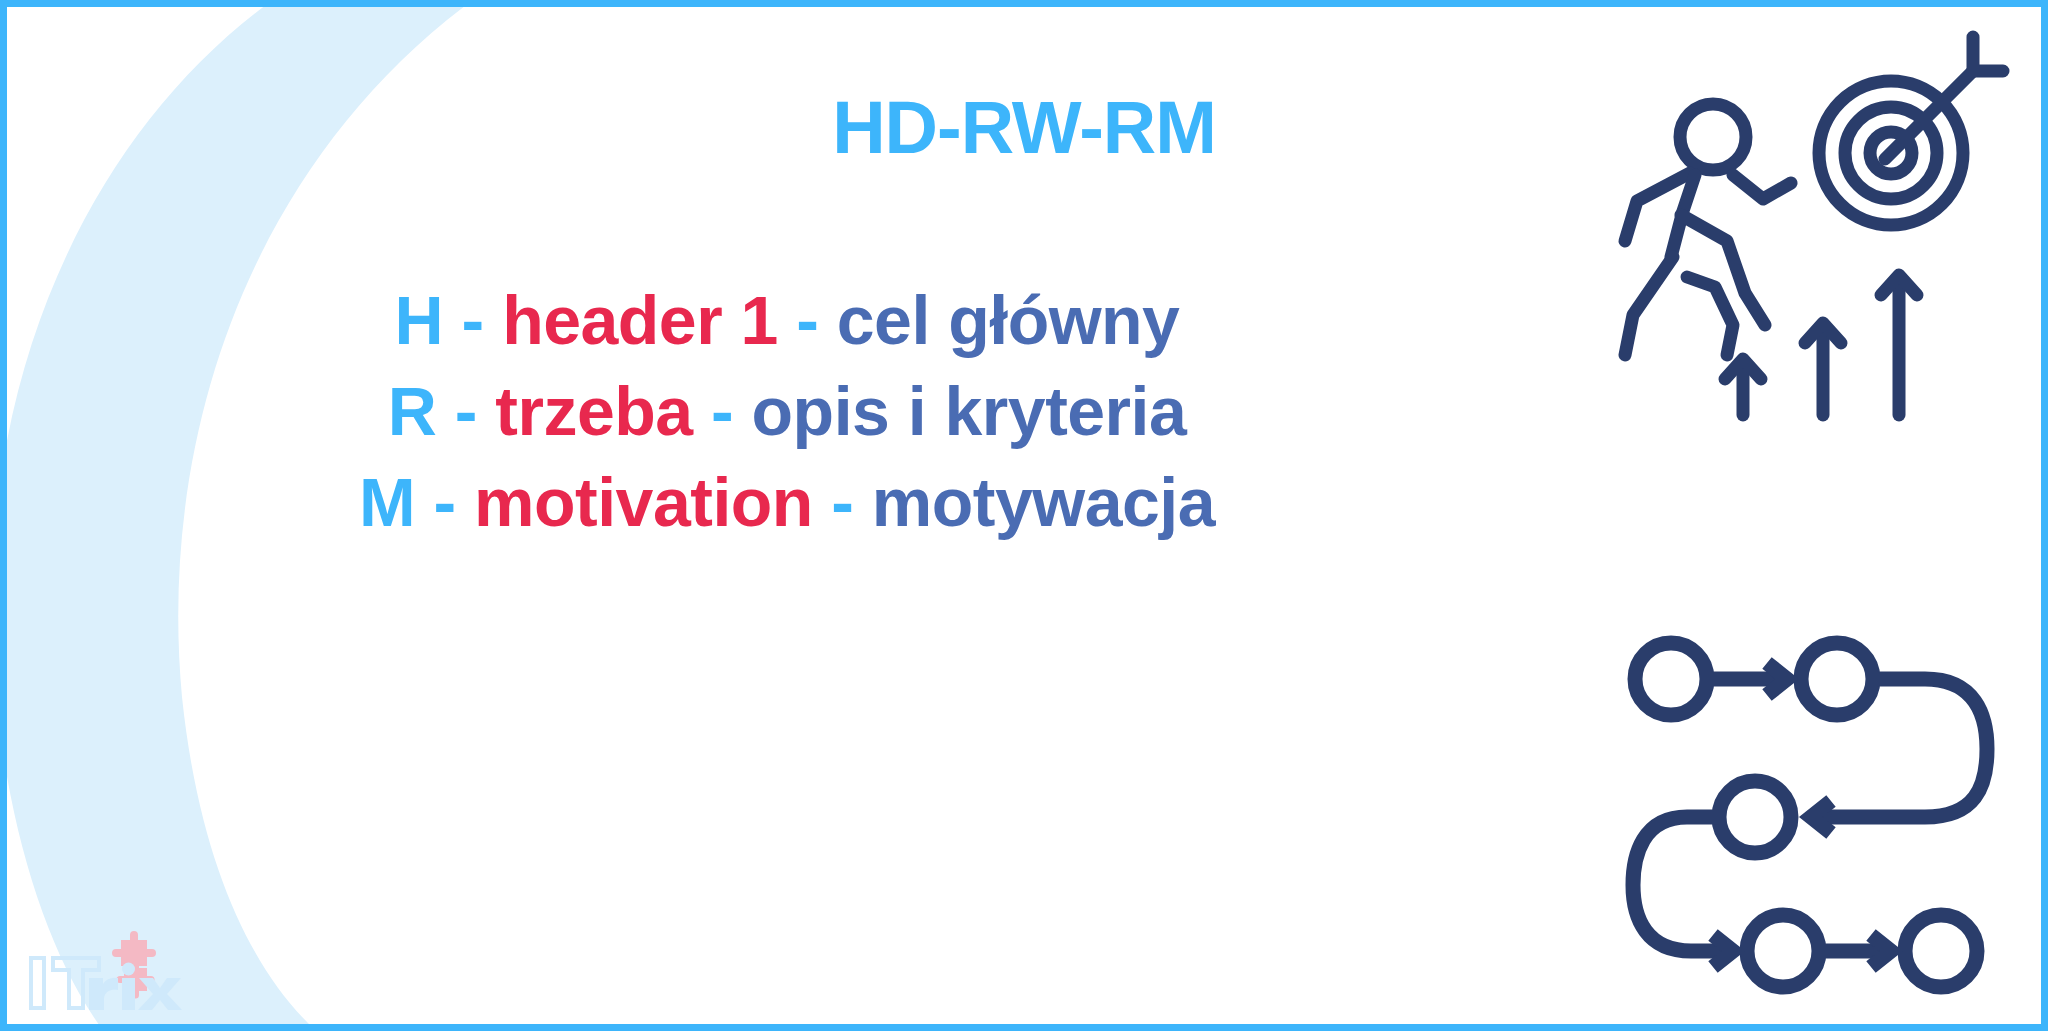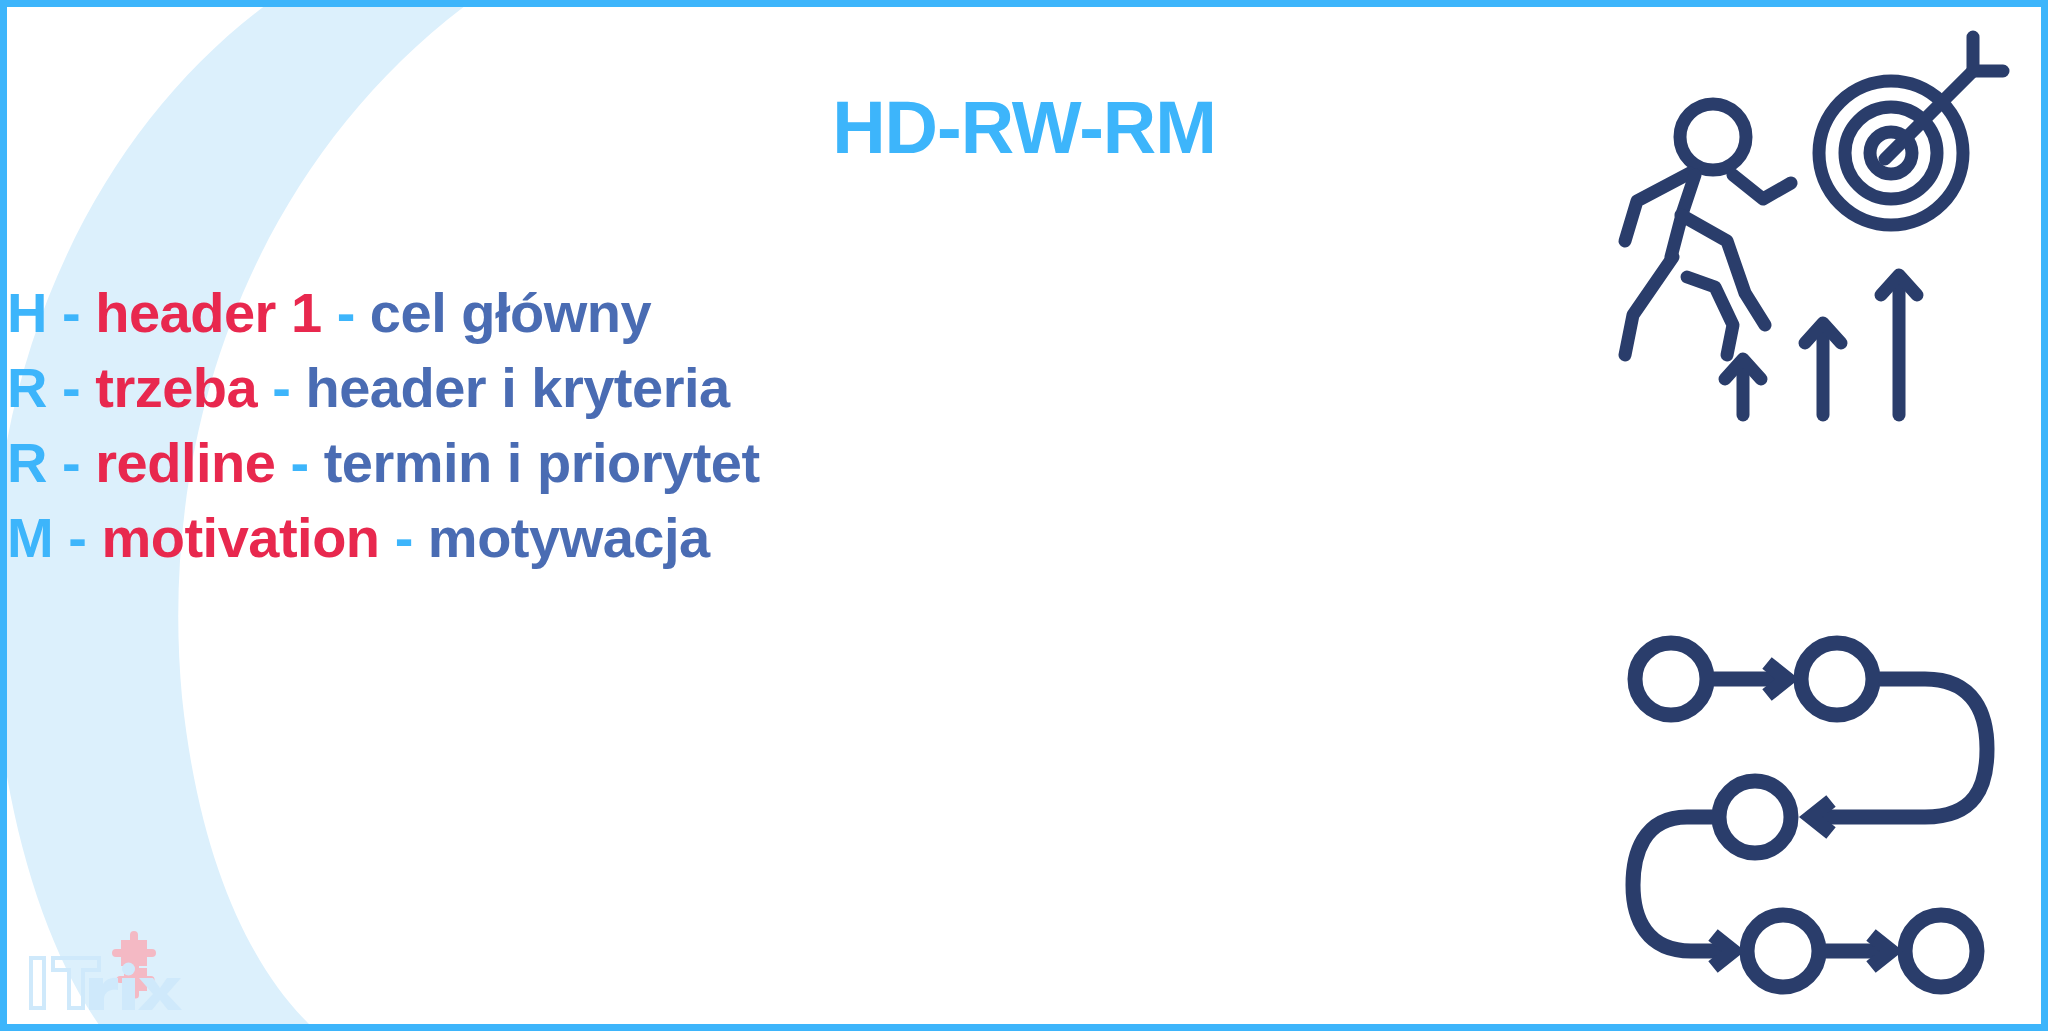--- a/index.html
+++ b/index.html
@@ -55,8 +55,9 @@
   .line {
     display: block;
     width: 100%;
+    text-align: center;
     white-space: nowrap;
-    font-size: 56px;
+    font-size: 68px;
     font-weight: 800;
     line-height: 1.34;
     letter-spacing: -0.5px;

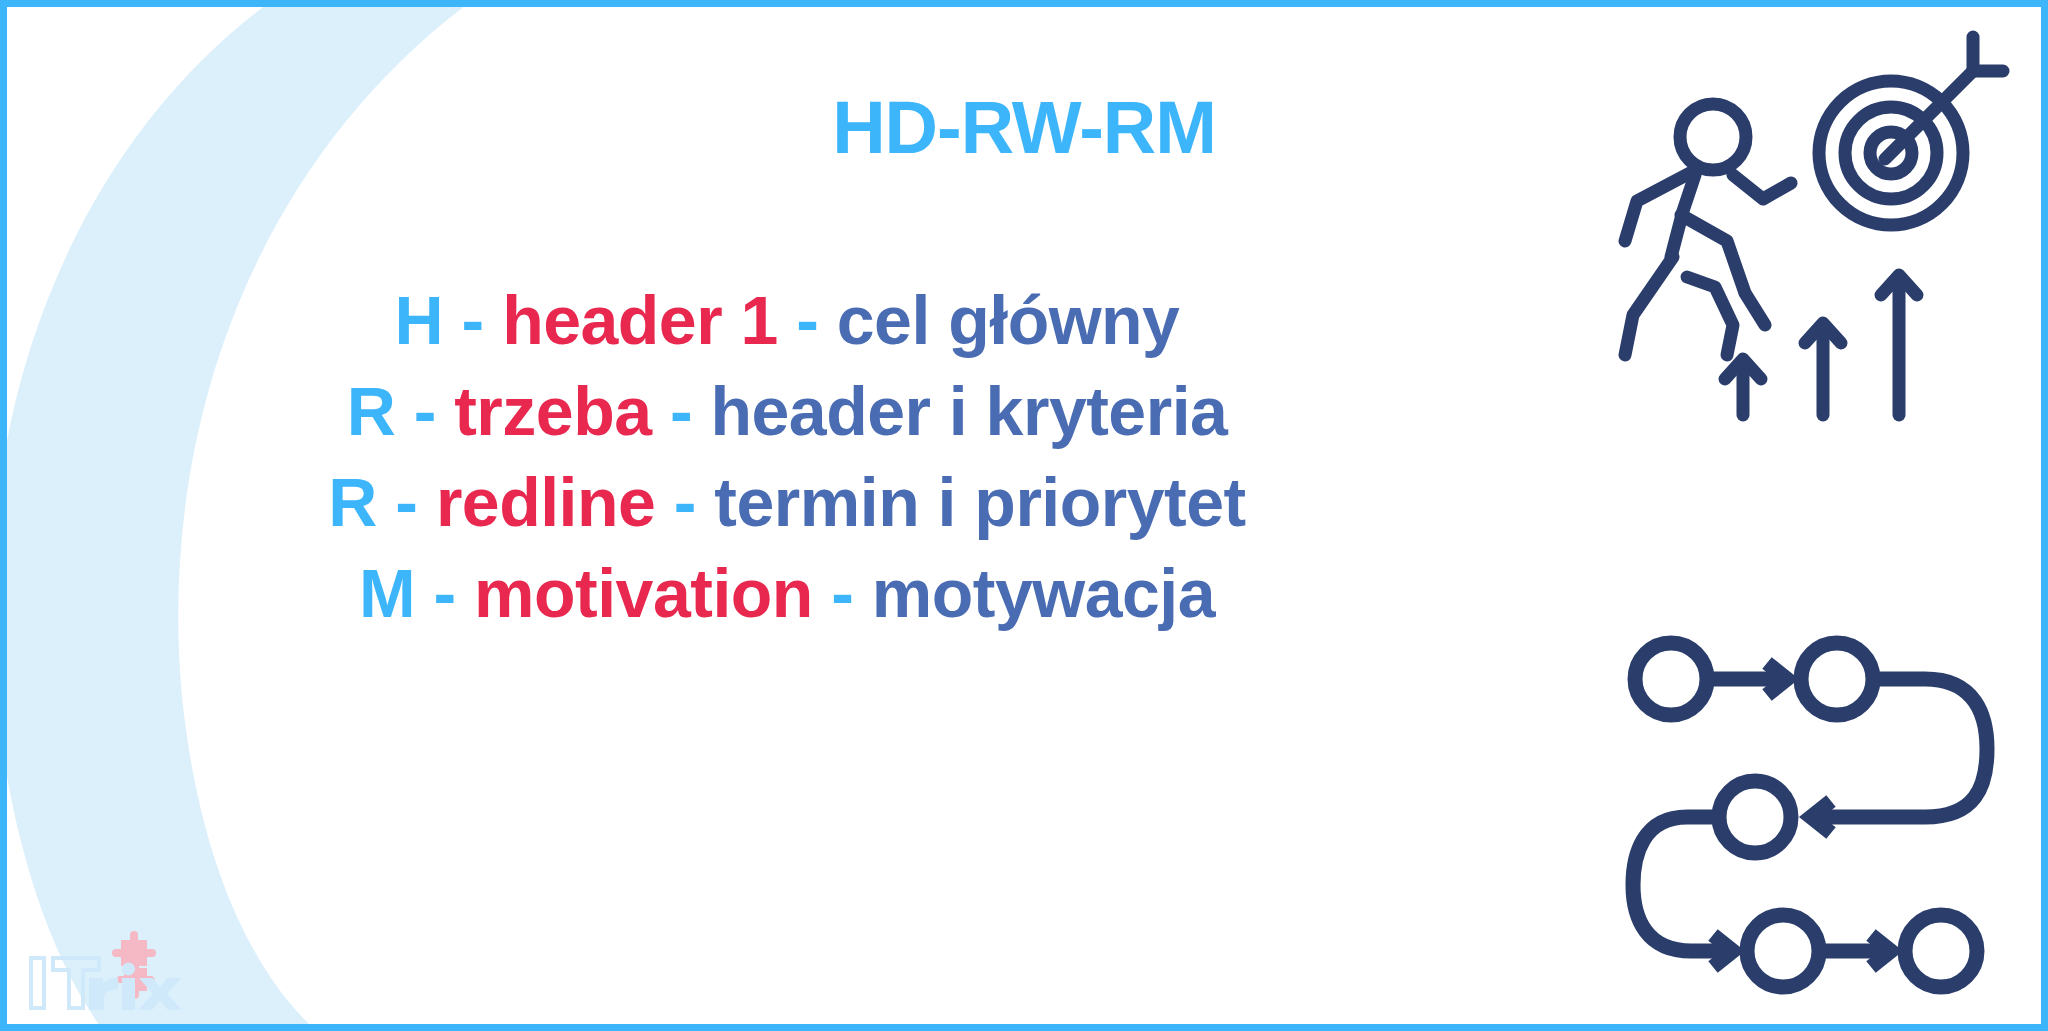--- a/index.html
+++ b/index.html
@@ -119,7 +119,7 @@
       <span class="dash">-</span>
       <span class="eng">trzeba</span>
       <span class="dash">-</span>
-      <span class="pl">header i kryteria</span>
+      <span class="pl">opis i kryteria</span>
     </div>
 
 

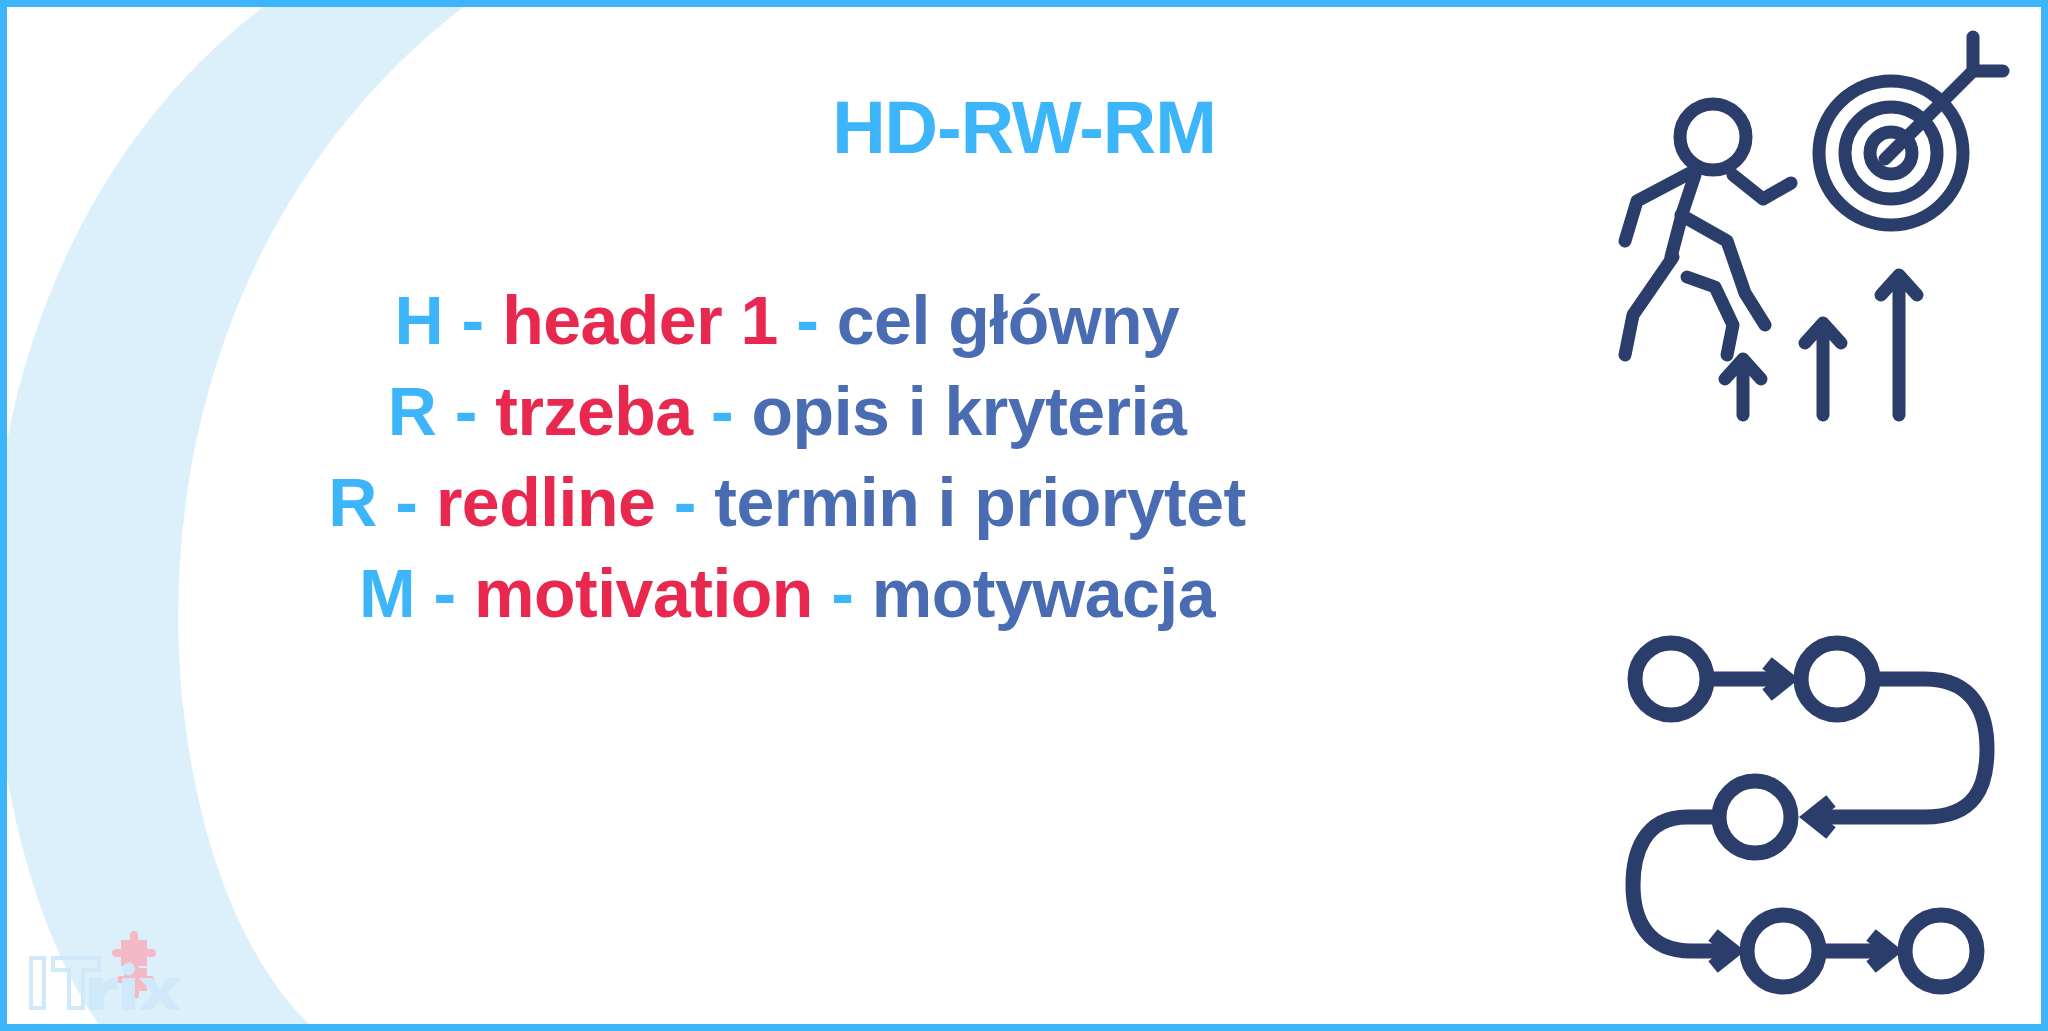--- a/index.html
+++ b/index.html
@@ -123,13 +123,6 @@
     </div>
 
 
-    <div class="line">
-      <span class="ltr">R</span>
-      <span class="dash">-</span>
-      <span class="eng">redline</span>
-      <span class="dash">-</span>
-      <span class="pl">termin i priorytet</span>
-    </div>
 
     <div class="line">
       <span class="ltr">M</span>

